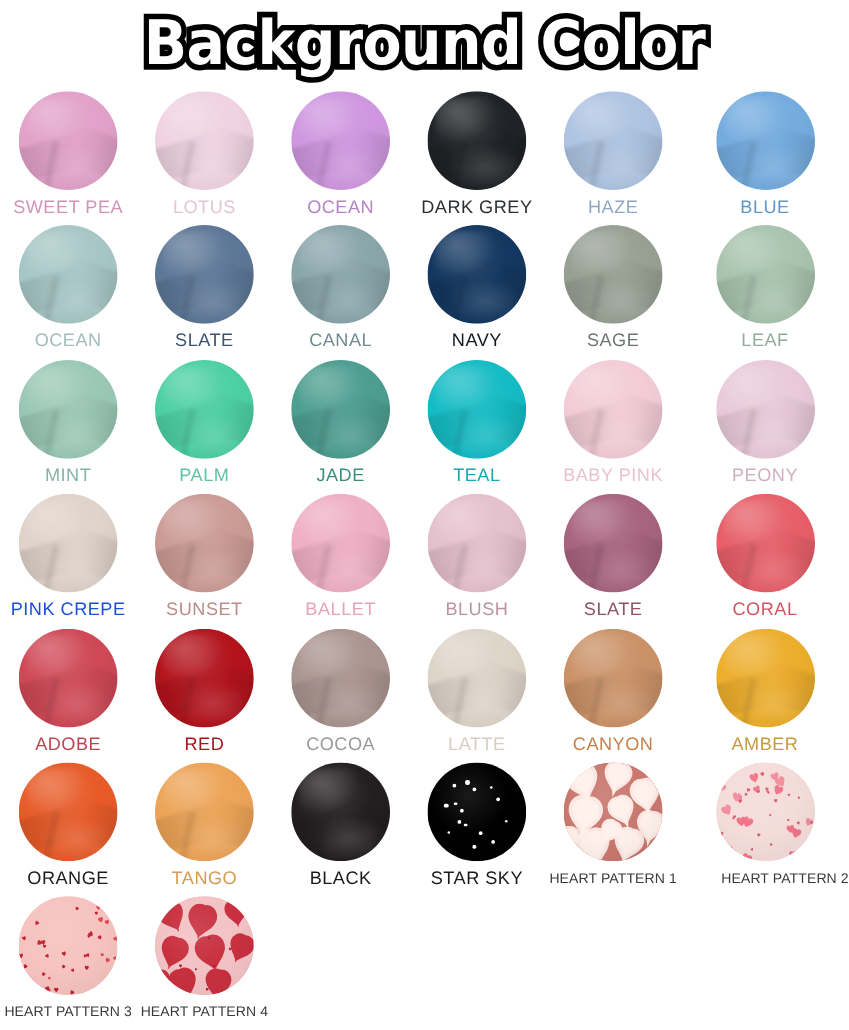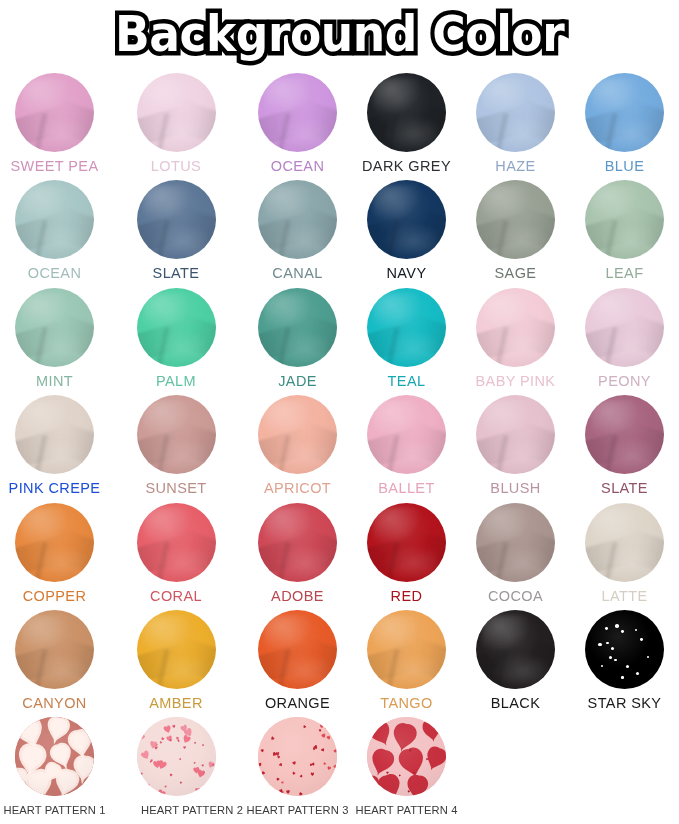--- a/index.html
+++ b/index.html
@@ -437,20 +437,6 @@
           </div>
         </div>
         <div class="label" style="color: rgb(185, 141, 136);">SUNSET</div>
-      </div>
-      <div class="cell">
-        <div class="swatch-wrap">
-          <div class="swatch">
-            <div class="base" style="background: rgb(244, 178, 160);"></div>
-            <div class="fold1"></div>
-            <div class="fold2"></div>
-            <div class="fold3"></div>
-            <div class="hi1"></div>
-            <div class="hi2"></div>
-            <div class="vig"></div>
-          </div>
-        </div>
-        <div class="label" style="color: rgb(223, 162, 145);">APRICOT</div>
       </div>
       <div class="cell">
         <div class="swatch-wrap">

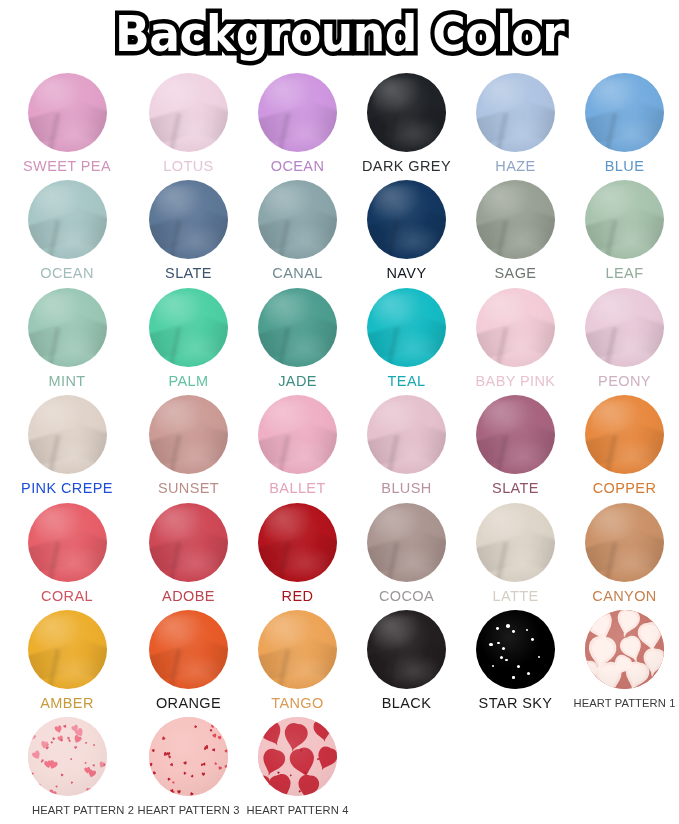--- a/index.html
+++ b/index.html
@@ -479,20 +479,6 @@
           </div>
         </div>
         <div class="label" style="color: rgb(143, 82, 105);">SLATE</div>
-      </div>
-      <div class="cell">
-        <div class="swatch-wrap">
-          <div class="swatch">
-            <div class="base" style="background: rgb(232, 137, 63);"></div>
-            <div class="fold1"></div>
-            <div class="fold2"></div>
-            <div class="fold3"></div>
-            <div class="hi1"></div>
-            <div class="hi2"></div>
-            <div class="vig"></div>
-          </div>
-        </div>
-        <div class="label" style="color: rgb(212, 122, 51);">COPPER</div>
       </div>
       <div class="cell">
         <div class="swatch-wrap">

